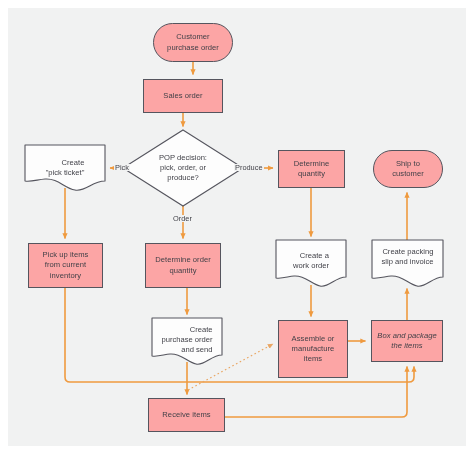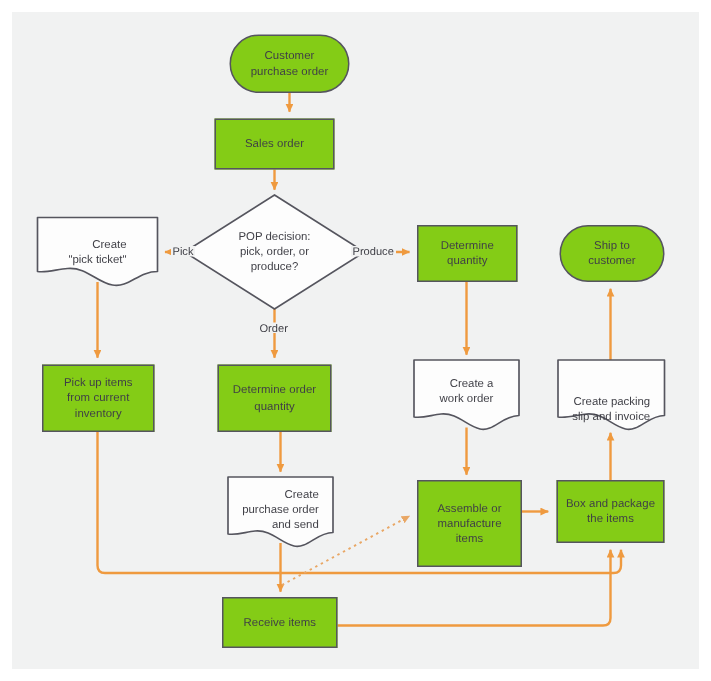--- a/index.html
+++ b/index.html
@@ -37,7 +37,7 @@
     font-size:7.6px;
     line-height:1.32;
     letter-spacing:.05px;
-    background:#84cc16;
+    background:#fca5a5;
     border:1.1px solid #55555e;
   }
   .node .lbl{display:block;padding:0 3px;}

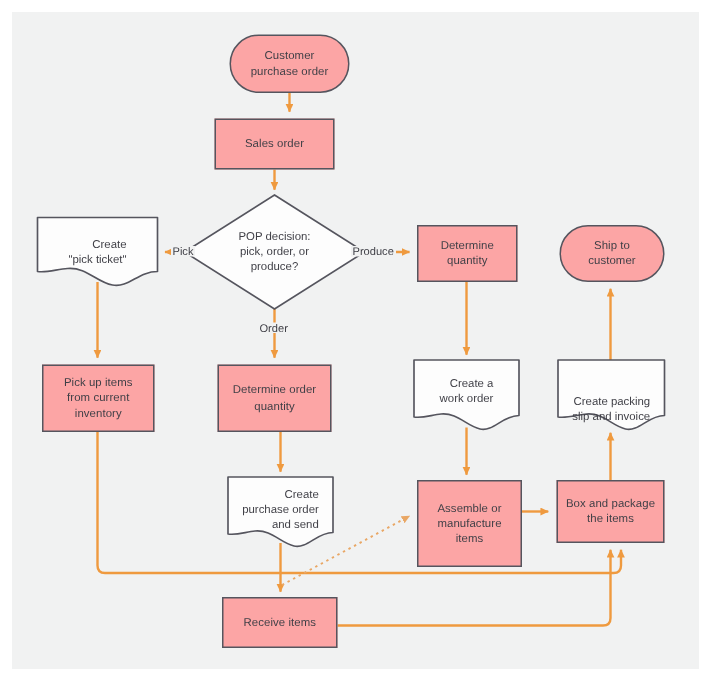--- a/index.html
+++ b/index.html
@@ -183,7 +183,7 @@
     <span class="lbl">Create a<br>work order</span>
   </div>
 
-  <div class="docnode" style="left:372px;top:252px;width:71px;height:45px;padding-top:11px;">
+  <div class="docnode" style="left:372px;top:236px;width:71px;height:45px;padding-top:11px;">
     <span class="lbl">Create packing<br>slip and invoice</span>
   </div>
 

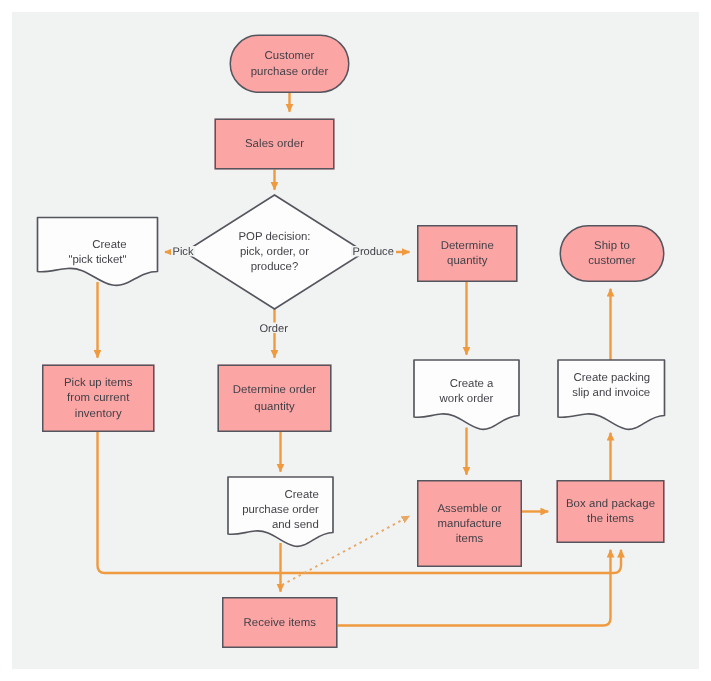--- a/index.html
+++ b/index.html
@@ -195,7 +195,7 @@
     <span class="lbl">Assemble or<br>manufacture<br>items</span>
   </div>
 
-  <div class="node rect" style="left:371px;top:320px;width:72px;height:42px;">
+  <div class="node rect" style="left:371px;top:320px;width:72px;height:42px;font-style:italic;">
     <span class="lbl">Box and package<br>the items</span>
   </div>
 

